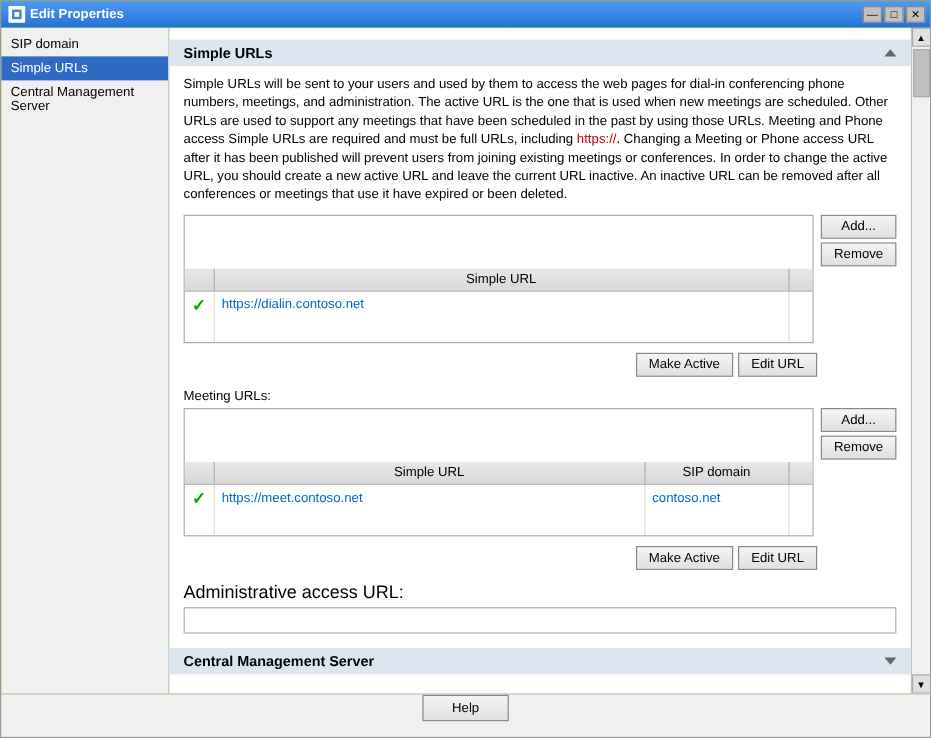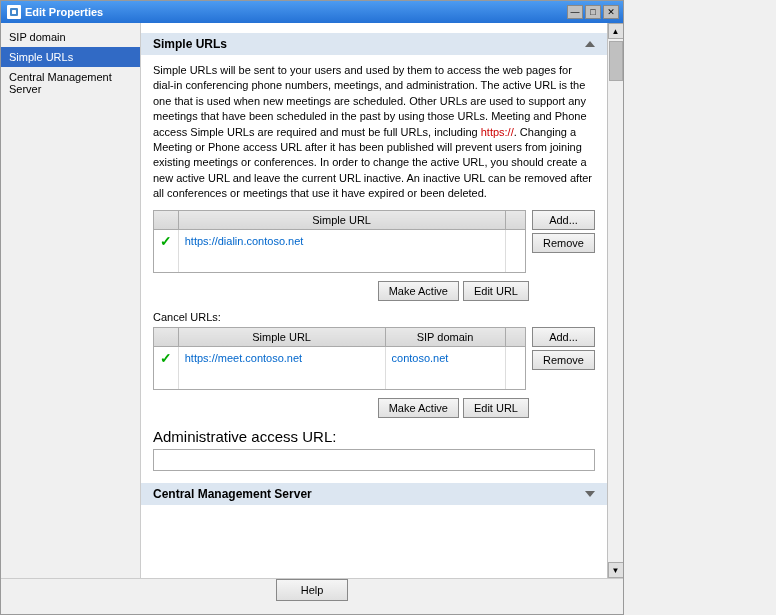--- a/index.html
+++ b/index.html
@@ -14,7 +14,7 @@
 
     
     .window {
-      width: 624px;
+      width: 776px;
       height: 615px;
       border: 1px solid #999;
       background: #84cc16;

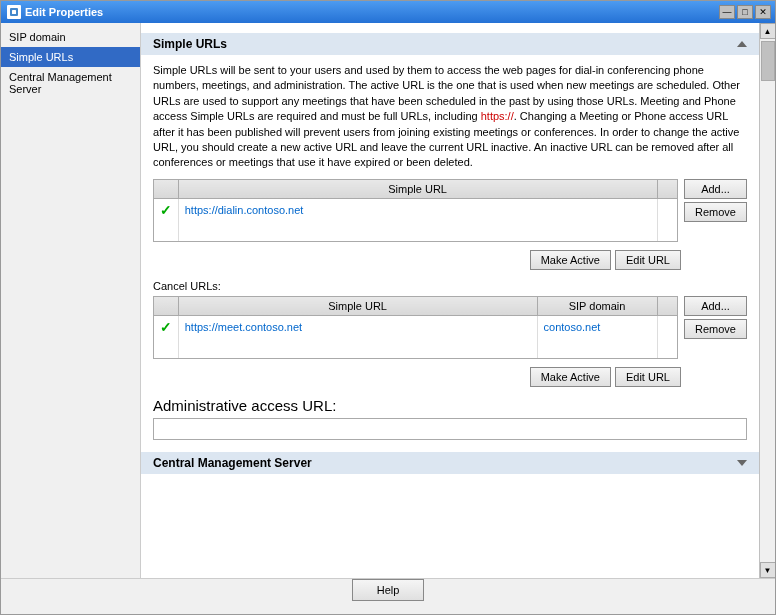--- a/index.html
+++ b/index.html
@@ -157,6 +157,7 @@
     .url-table {
       width: 100%;
       border-collapse: collapse;
+      margin-top: 44px;
     }
 
     .url-table th {

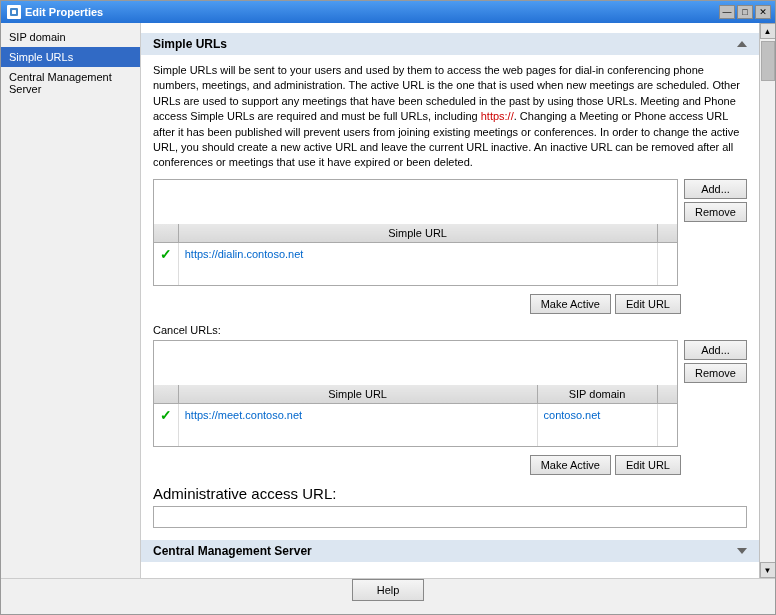--- a/index.html
+++ b/index.html
@@ -409,7 +409,7 @@
           </div>
 
           
-          <div class="table-label" style="margin-top:10px;">Cancel URLs:</div>
+          <div class="table-label" style="margin-top:10px;">Meeting URLs:</div>
 
           <div class="table-row-area">
             <div class="table-wrapper">

